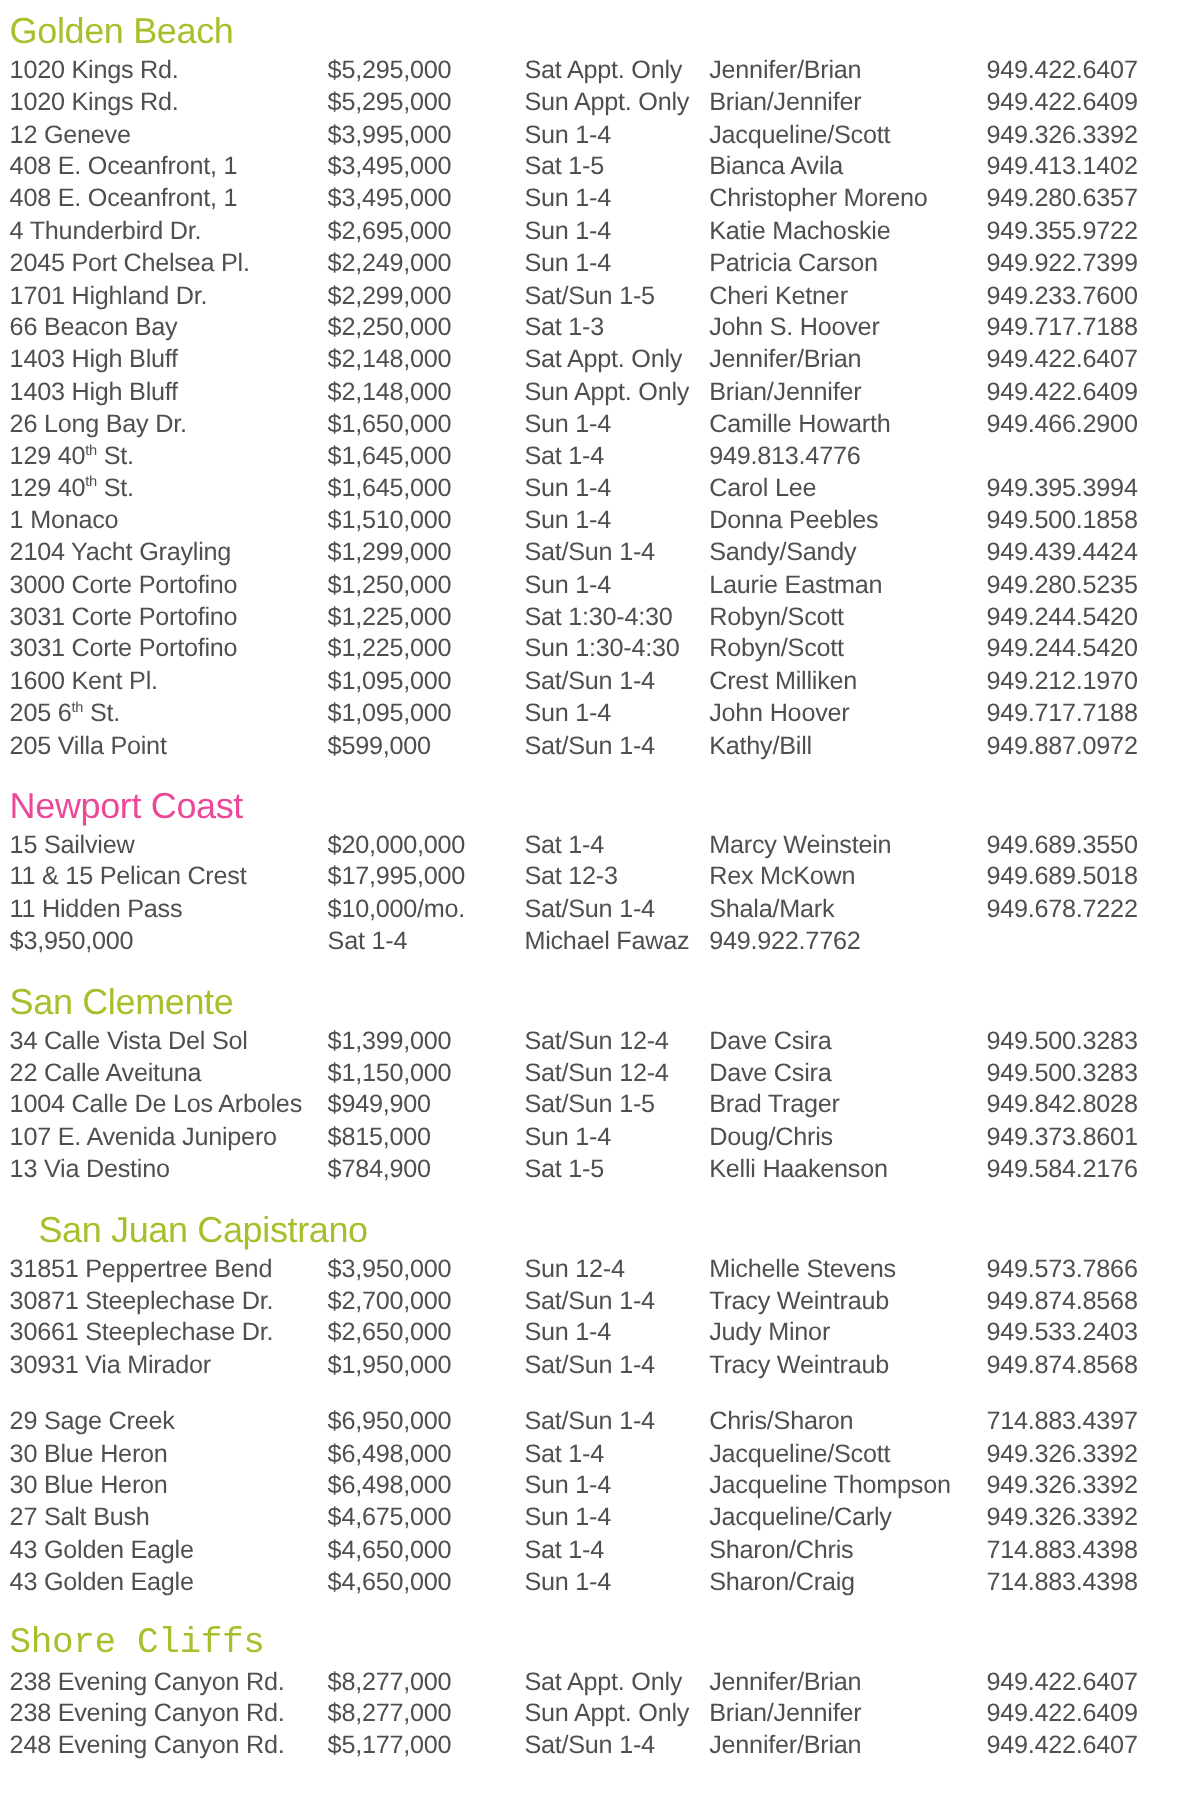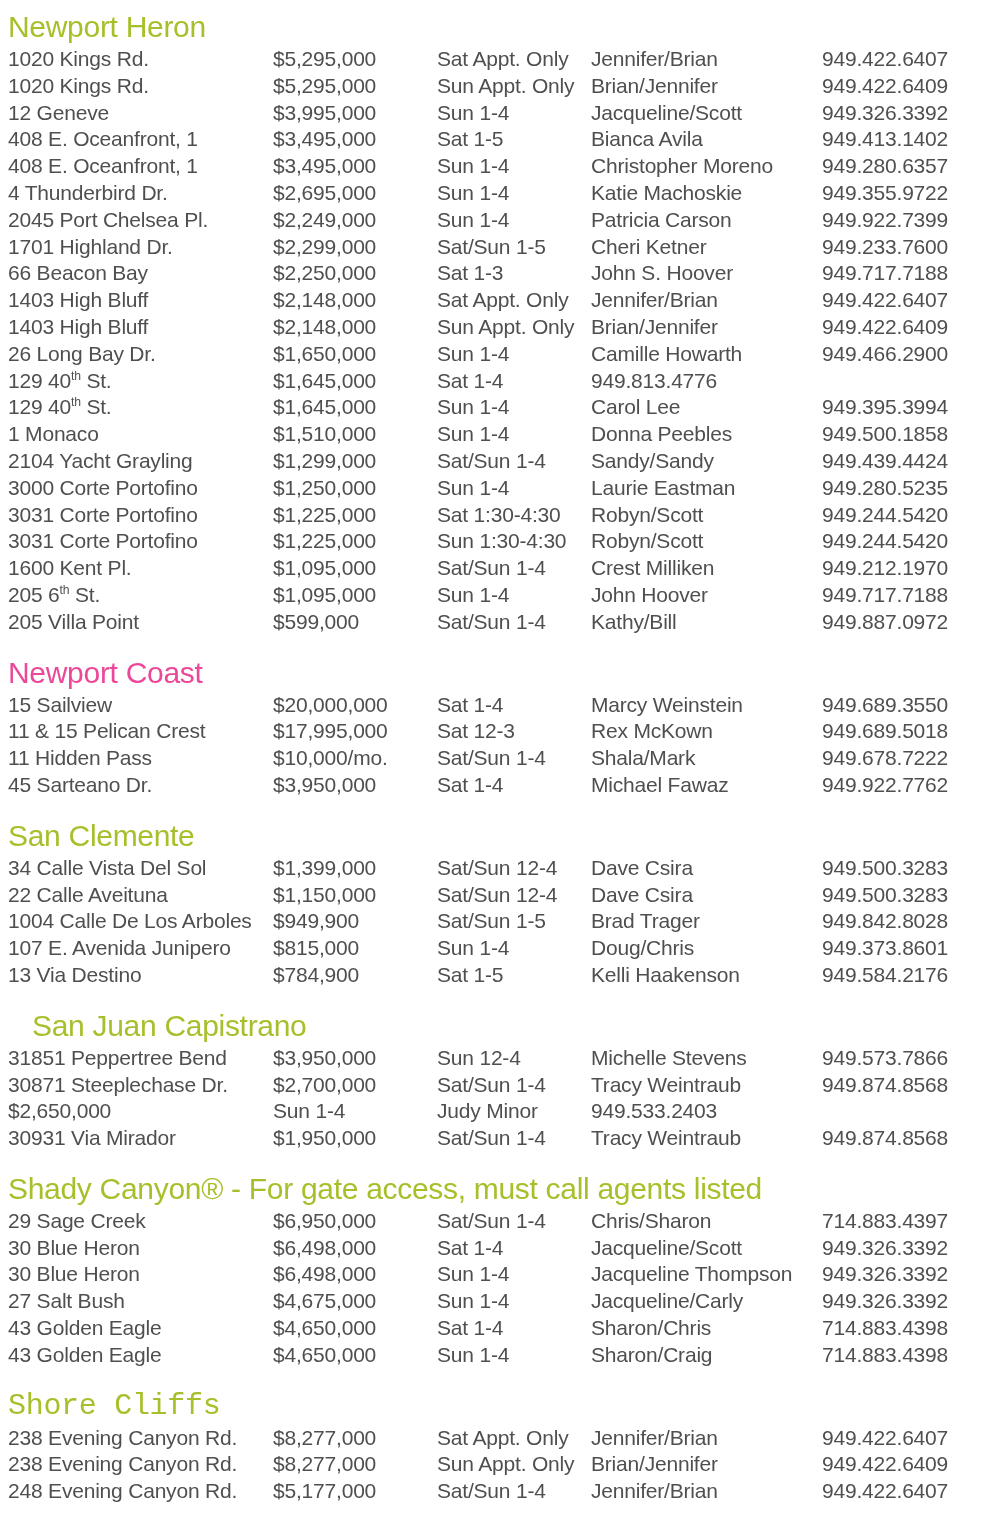--- a/index.html
+++ b/index.html
@@ -55,7 +55,7 @@
 
 <div class="page">
   <section class="section">
-    <h2 class="section-title" style="color: rgb(166, 192, 43);">Newport Heron</h2>
+    <h2 class="section-title" style="color: rgb(166, 192, 43);">Golden Beach</h2>
     <div class="rows">
   <div class="row">
     <span class="cell address">1020 Kings Rd.</span>

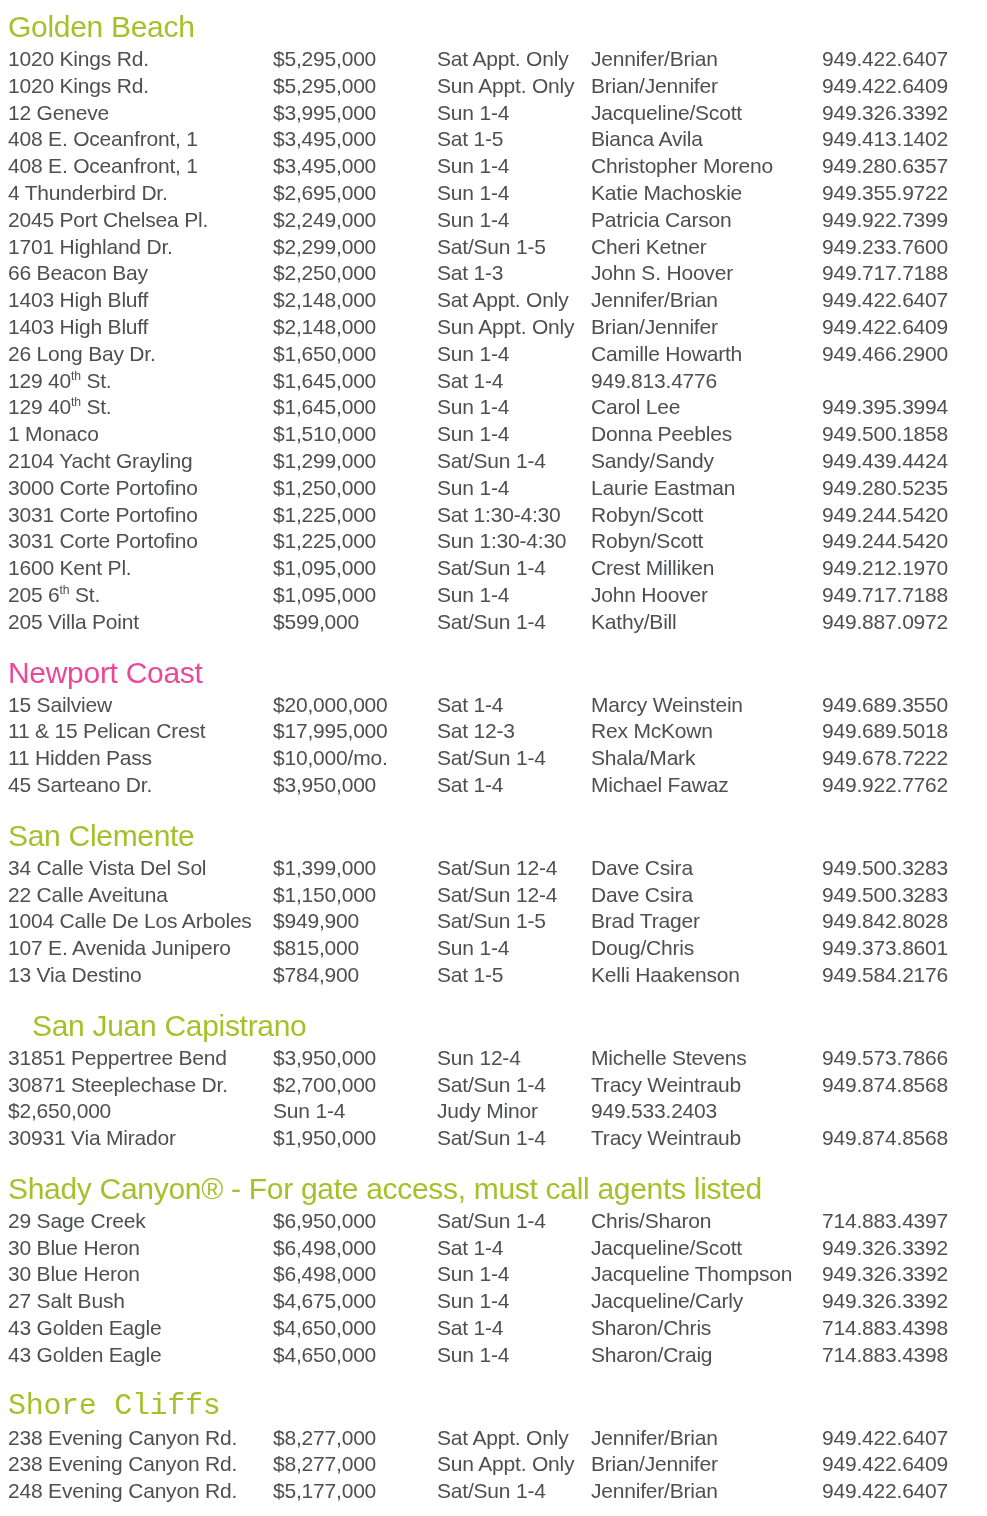--- a/index.html
+++ b/index.html
@@ -262,7 +262,6 @@
   </div>
 
   <div class="row">
-    <span class="cell address">45 Sarteano Dr.</span>
     <span class="cell price">$3,950,000</span>
     <span class="cell time">Sat 1-4</span>
     <span class="cell agent">Michael Fawaz</span>

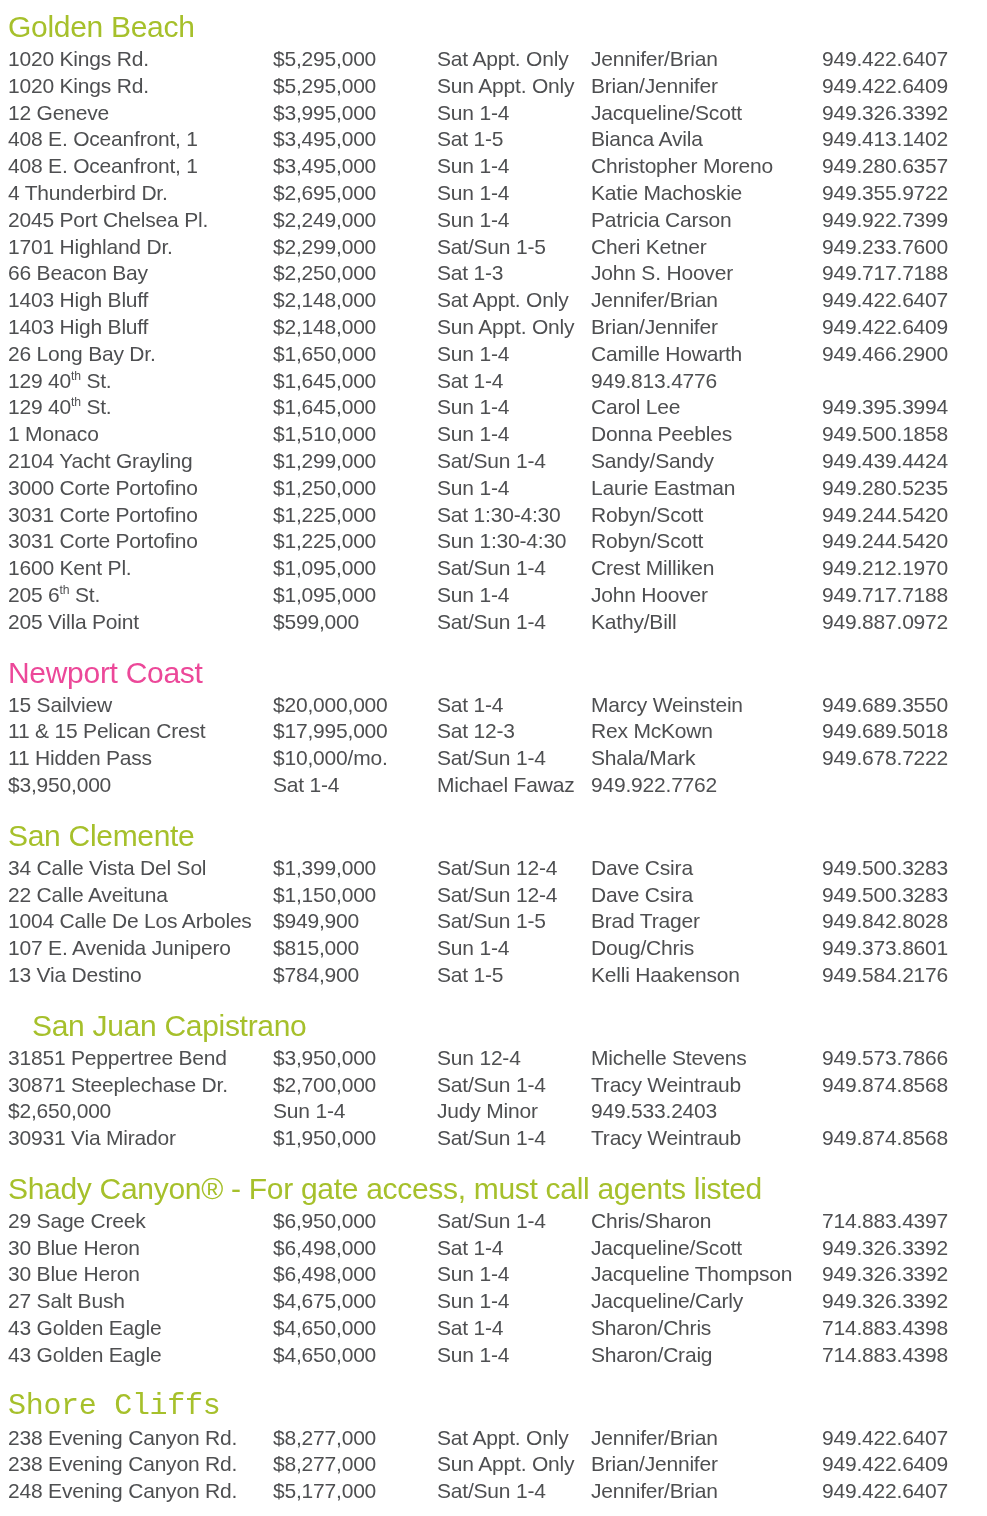--- a/index.html
+++ b/index.html
@@ -335,6 +335,7 @@
   </div>
 
   <div class="row">
+    <span class="cell address">30661 Steeplechase Dr.</span>
     <span class="cell price">$2,650,000</span>
     <span class="cell time">Sun 1-4</span>
     <span class="cell agent">Judy Minor</span>

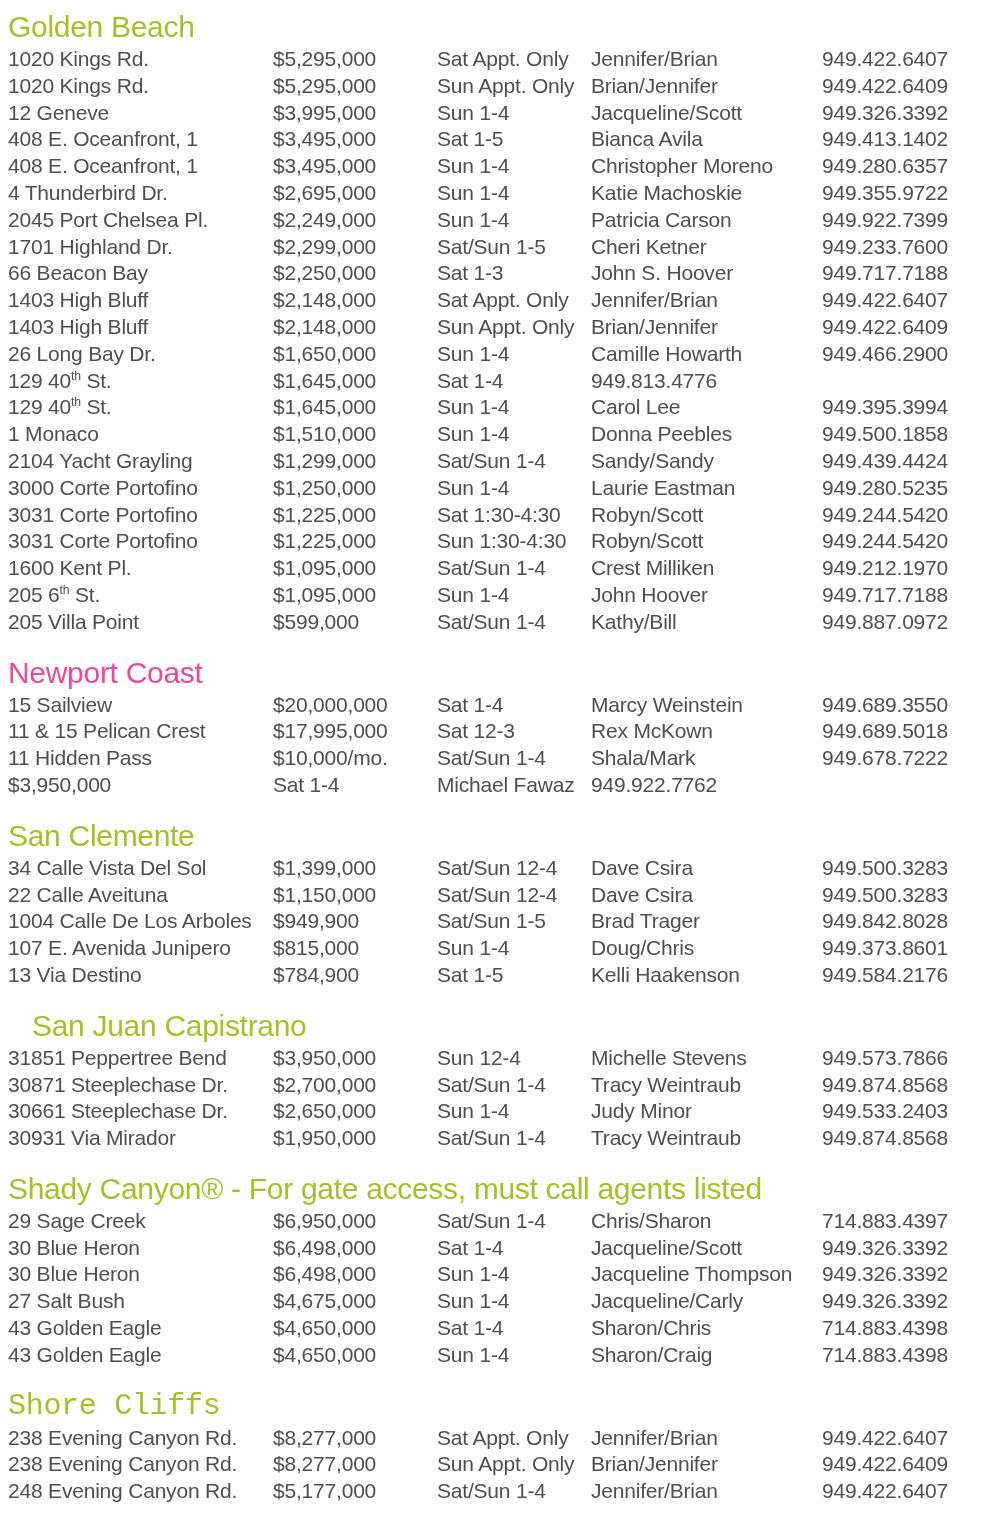--- a/index.html
+++ b/index.html
@@ -353,7 +353,6 @@
   </section>
 
   <section class="section">
-    <h2 class="section-title" style="color: rgb(166, 192, 43);">Shady Canyon® - For gate access, must call agents listed</h2>
     <div class="rows">
   <div class="row">
     <span class="cell address">29 Sage Creek</span>

